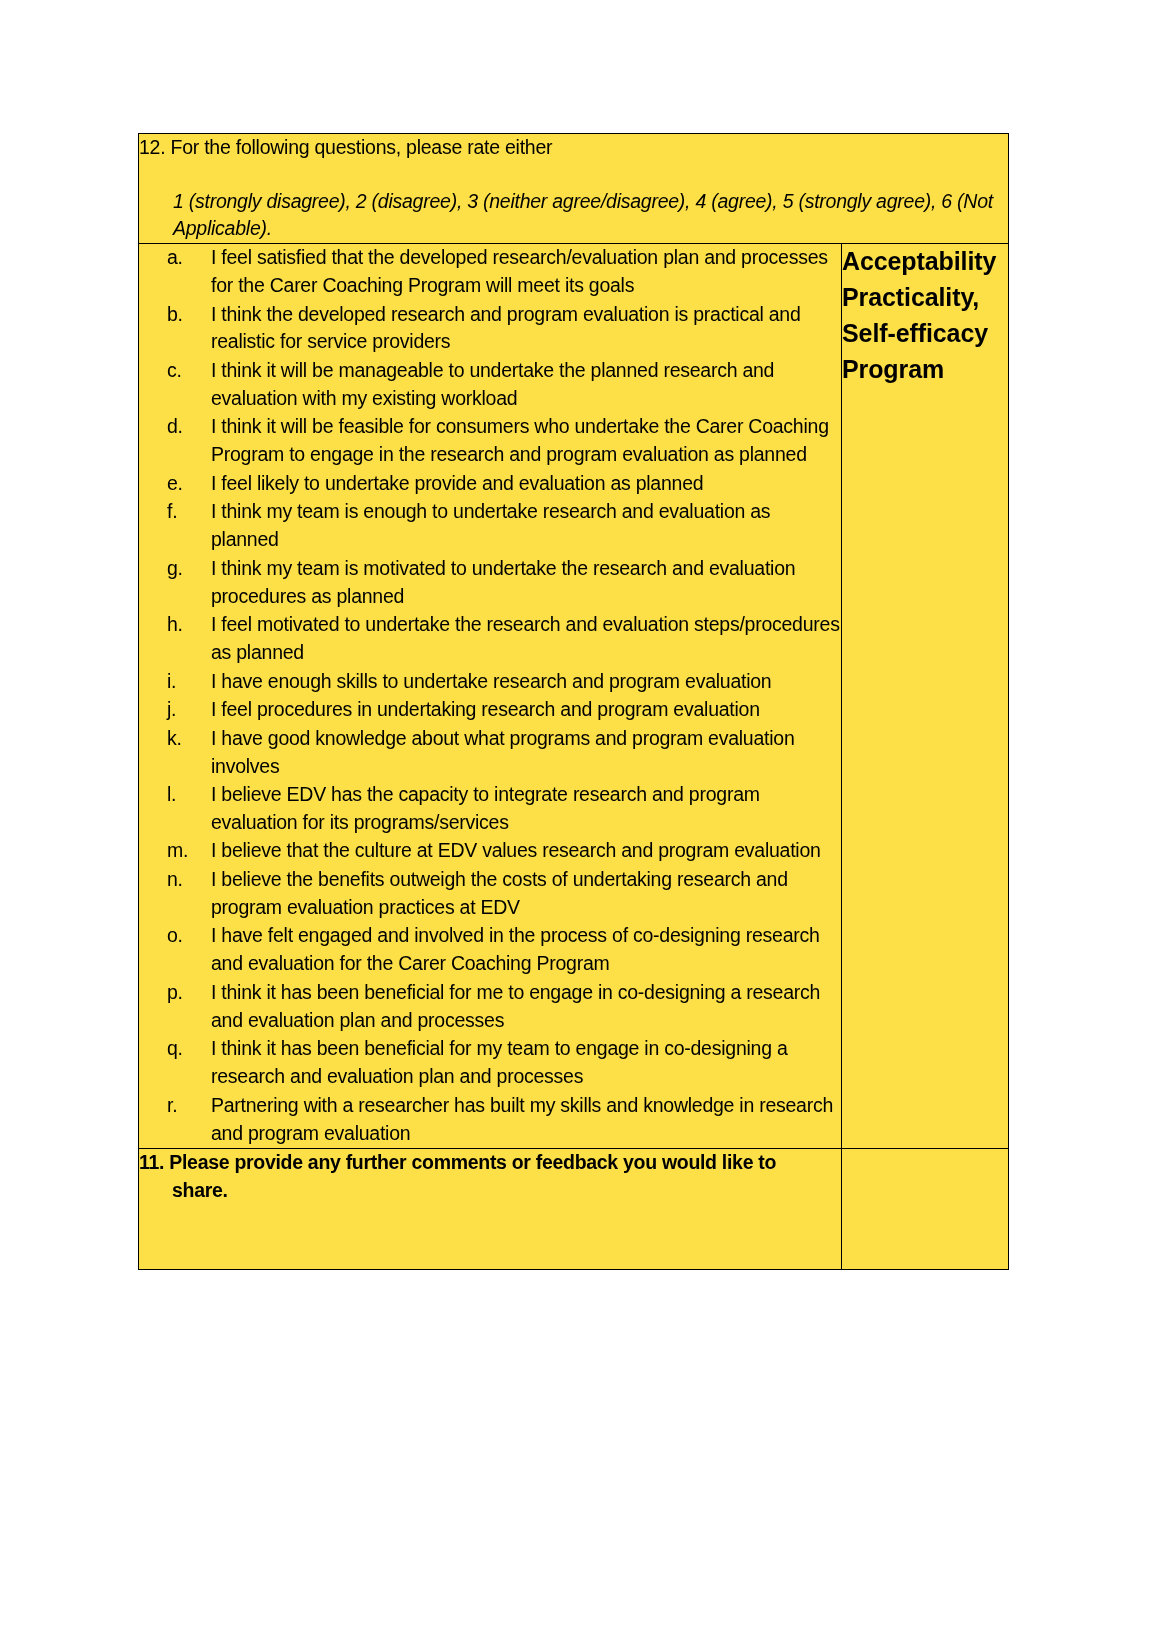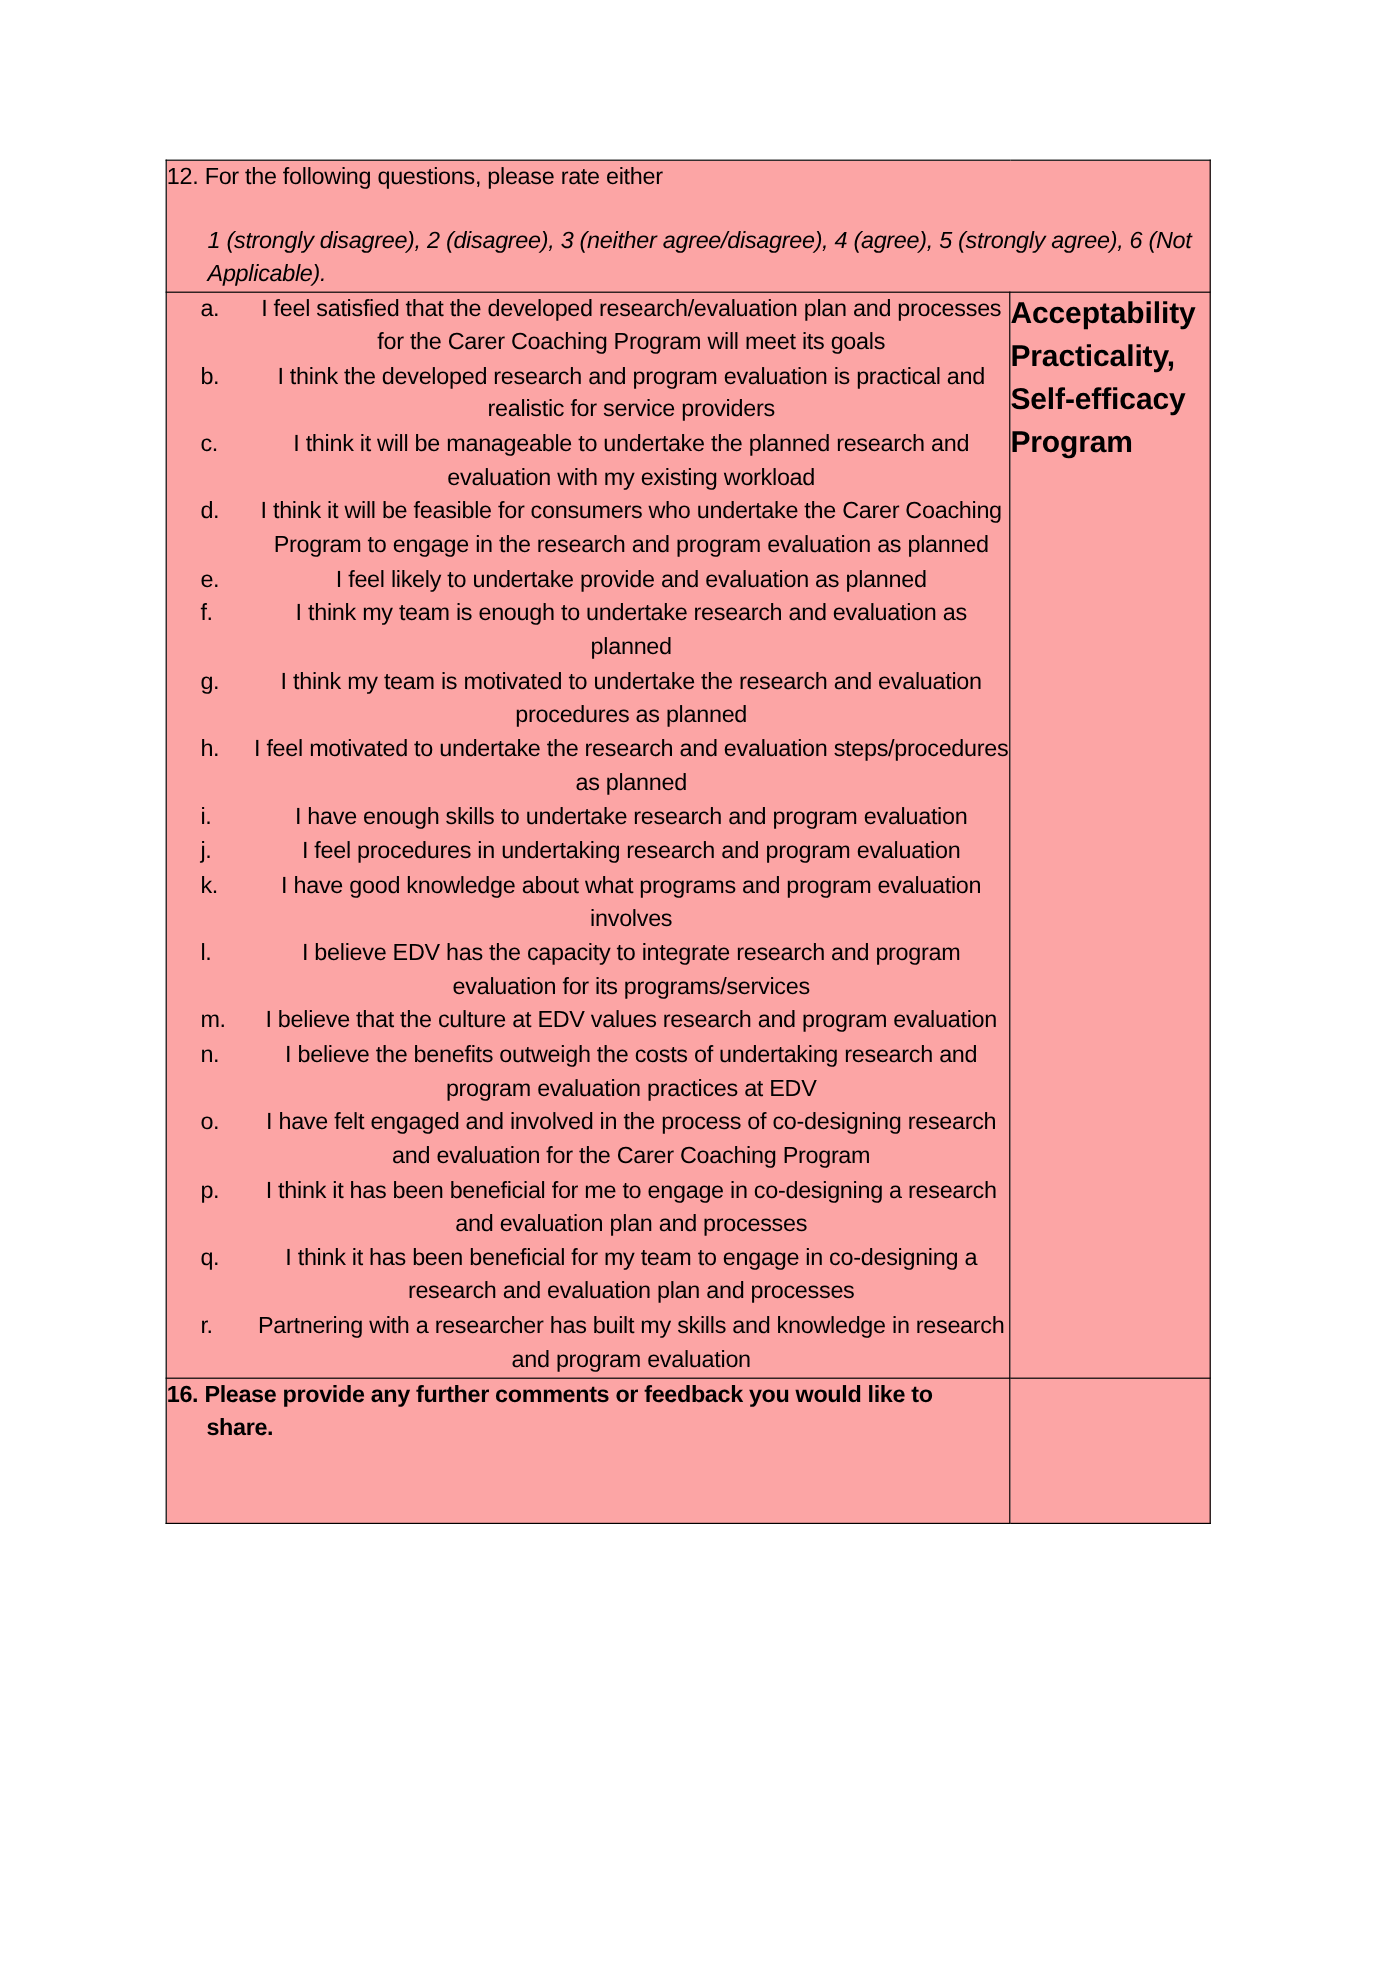--- a/index.html
+++ b/index.html
@@ -40,7 +40,7 @@
     border: 1.6px solid #000000;
     vertical-align: top;
     padding: 0;
-    background: #fca5a5;
+    background: #fde047;
   }
 
   .col-main { width: 703px; }

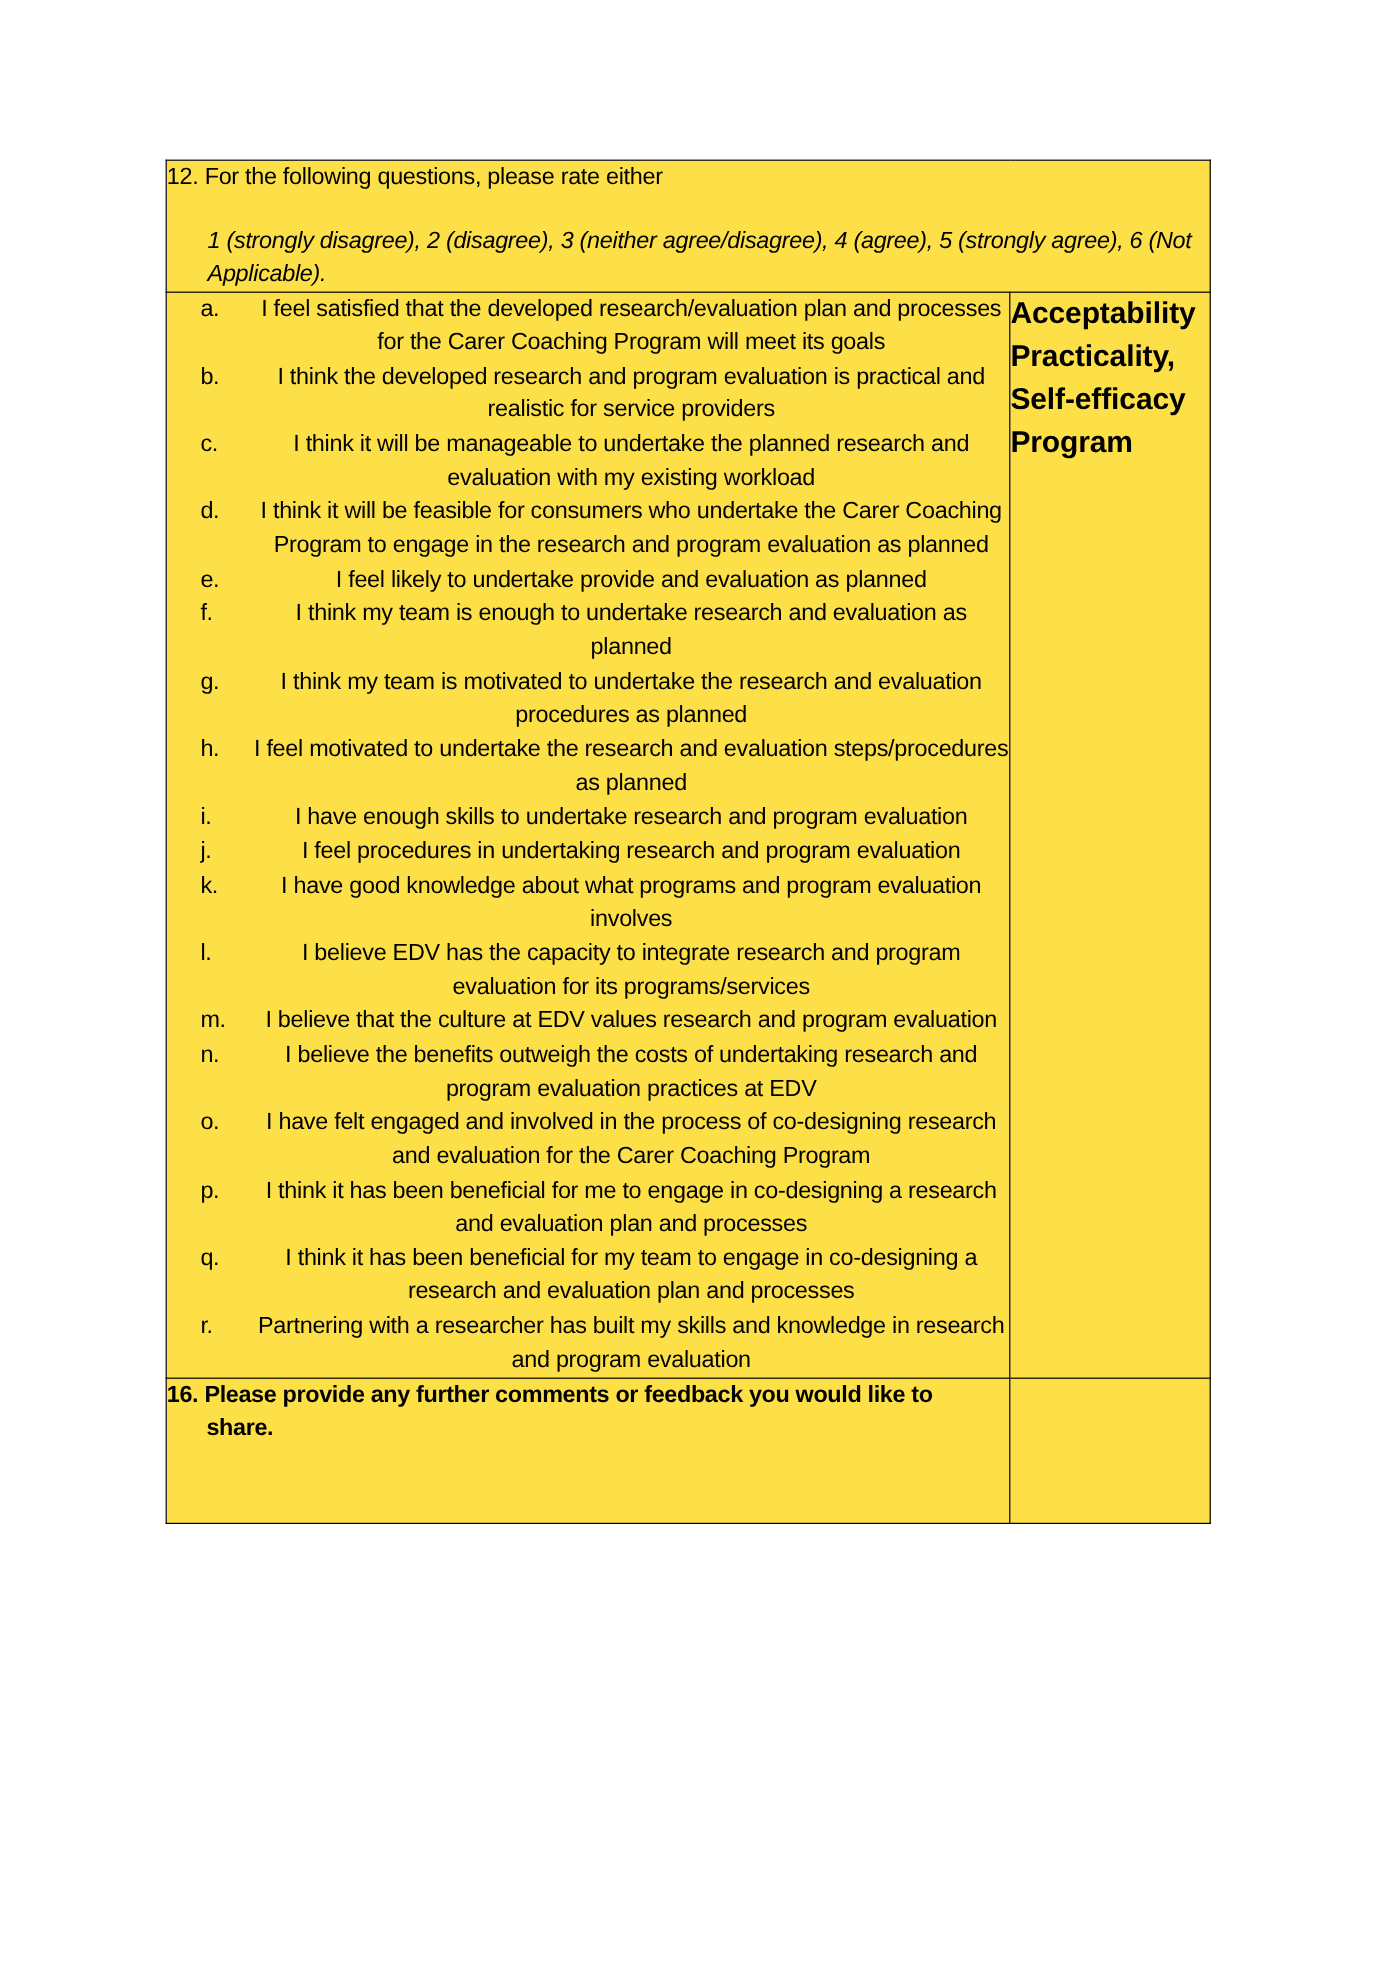--- a/index.html
+++ b/index.html
@@ -97,7 +97,6 @@
   }
   ol.items li .item-text {
     display: block;
-    text-align: center;
   }
 
   .side-cell {

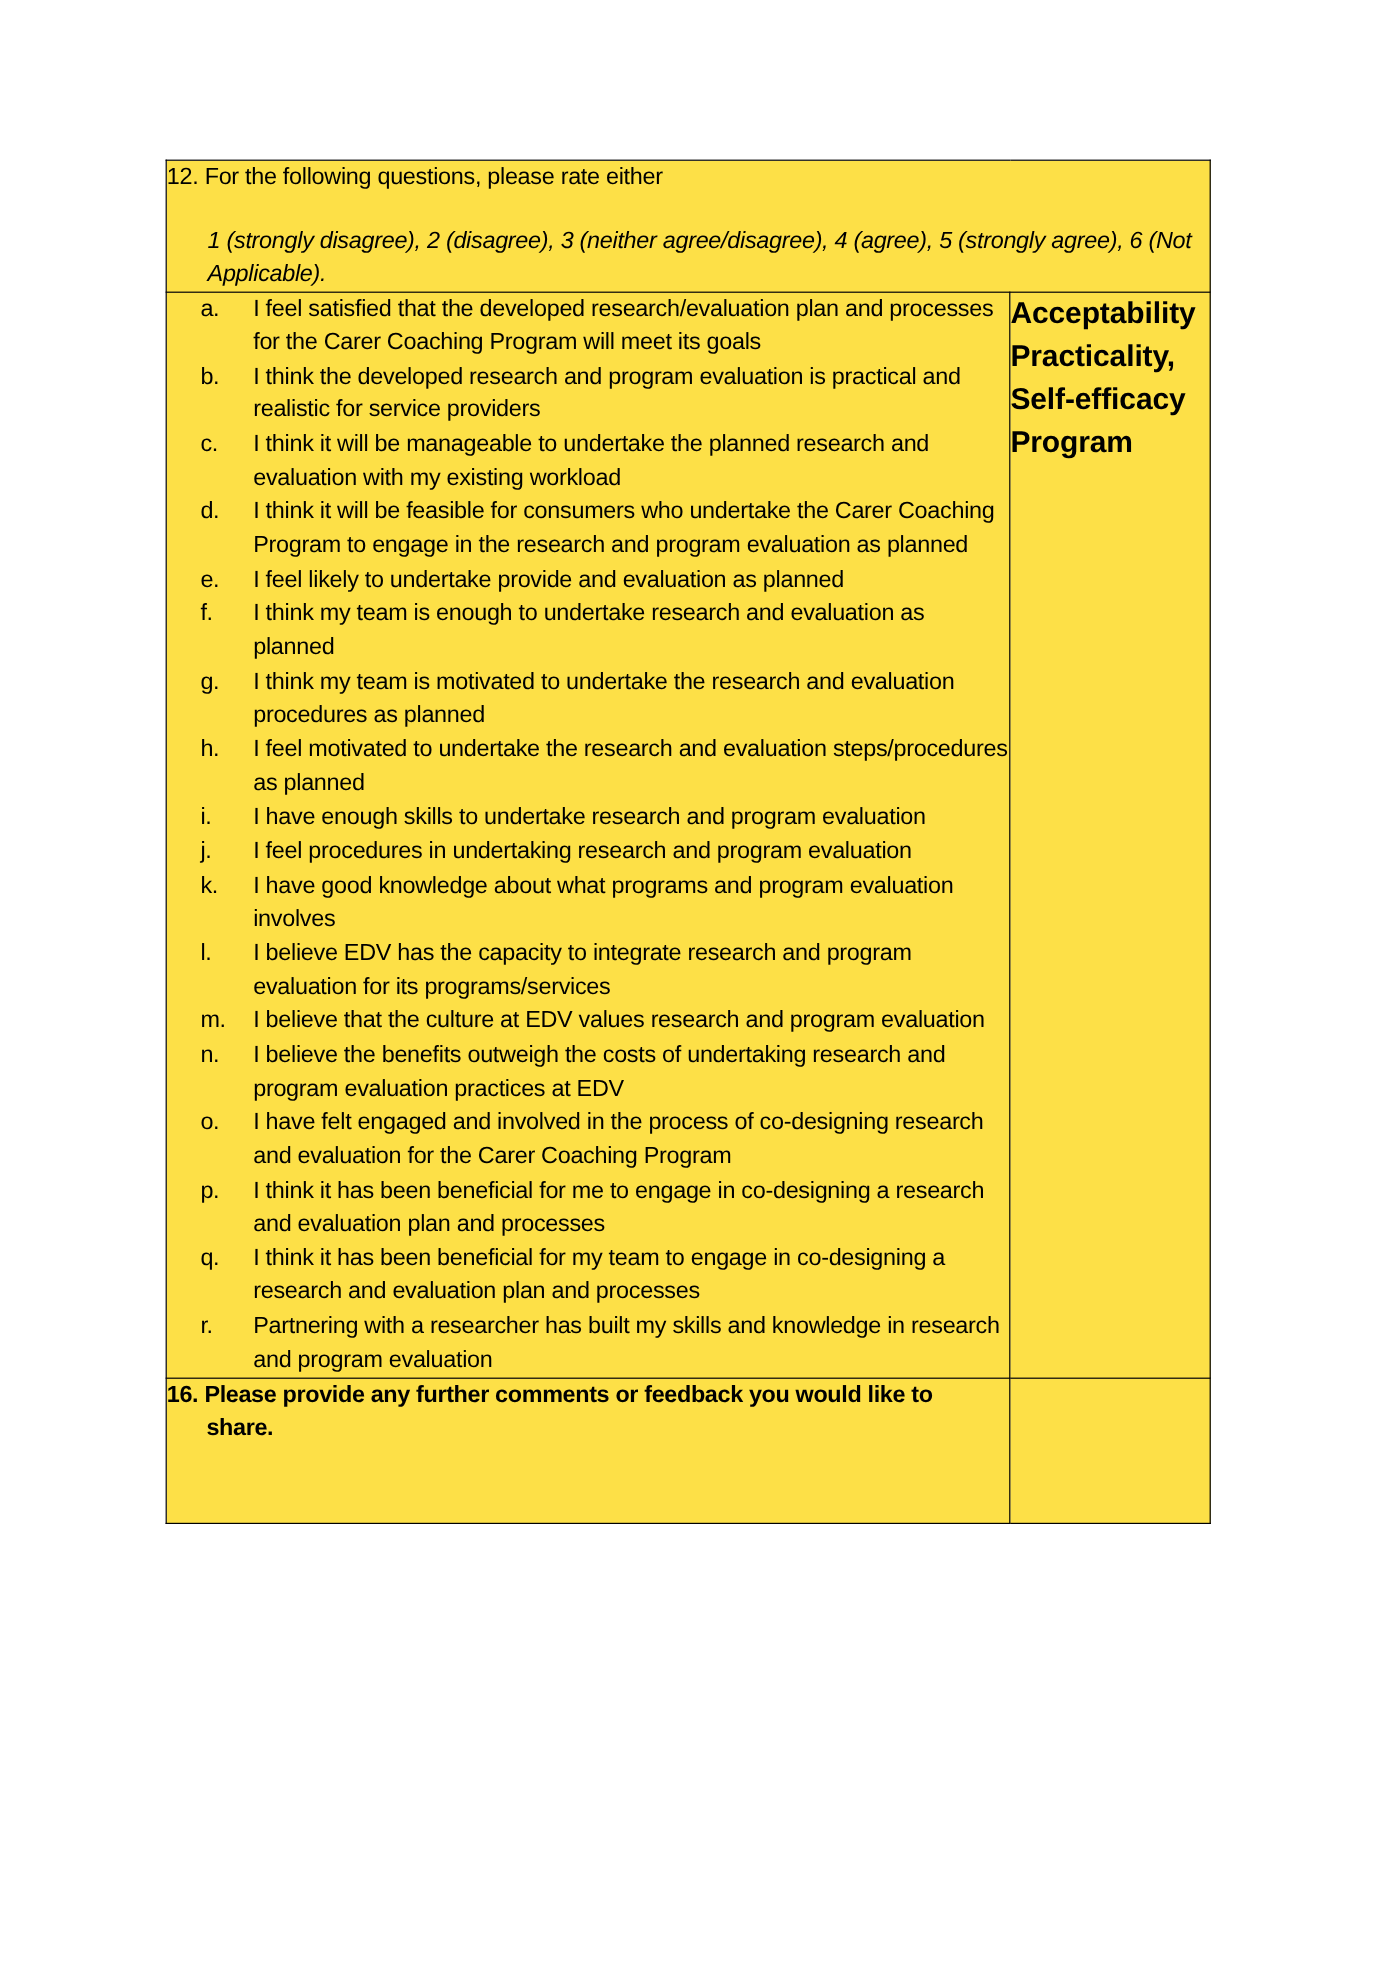--- a/index.html
+++ b/index.html
@@ -246,7 +246,7 @@
       <tr>
         <td class="q13-cell">
           <div class="q13-line">
-            <span>16.</span>
+            <span>11.</span>
             <span>Please provide any further comments or feedback you would like to</span>
           </div>
           <div class="q13-line cont">share.</div>

